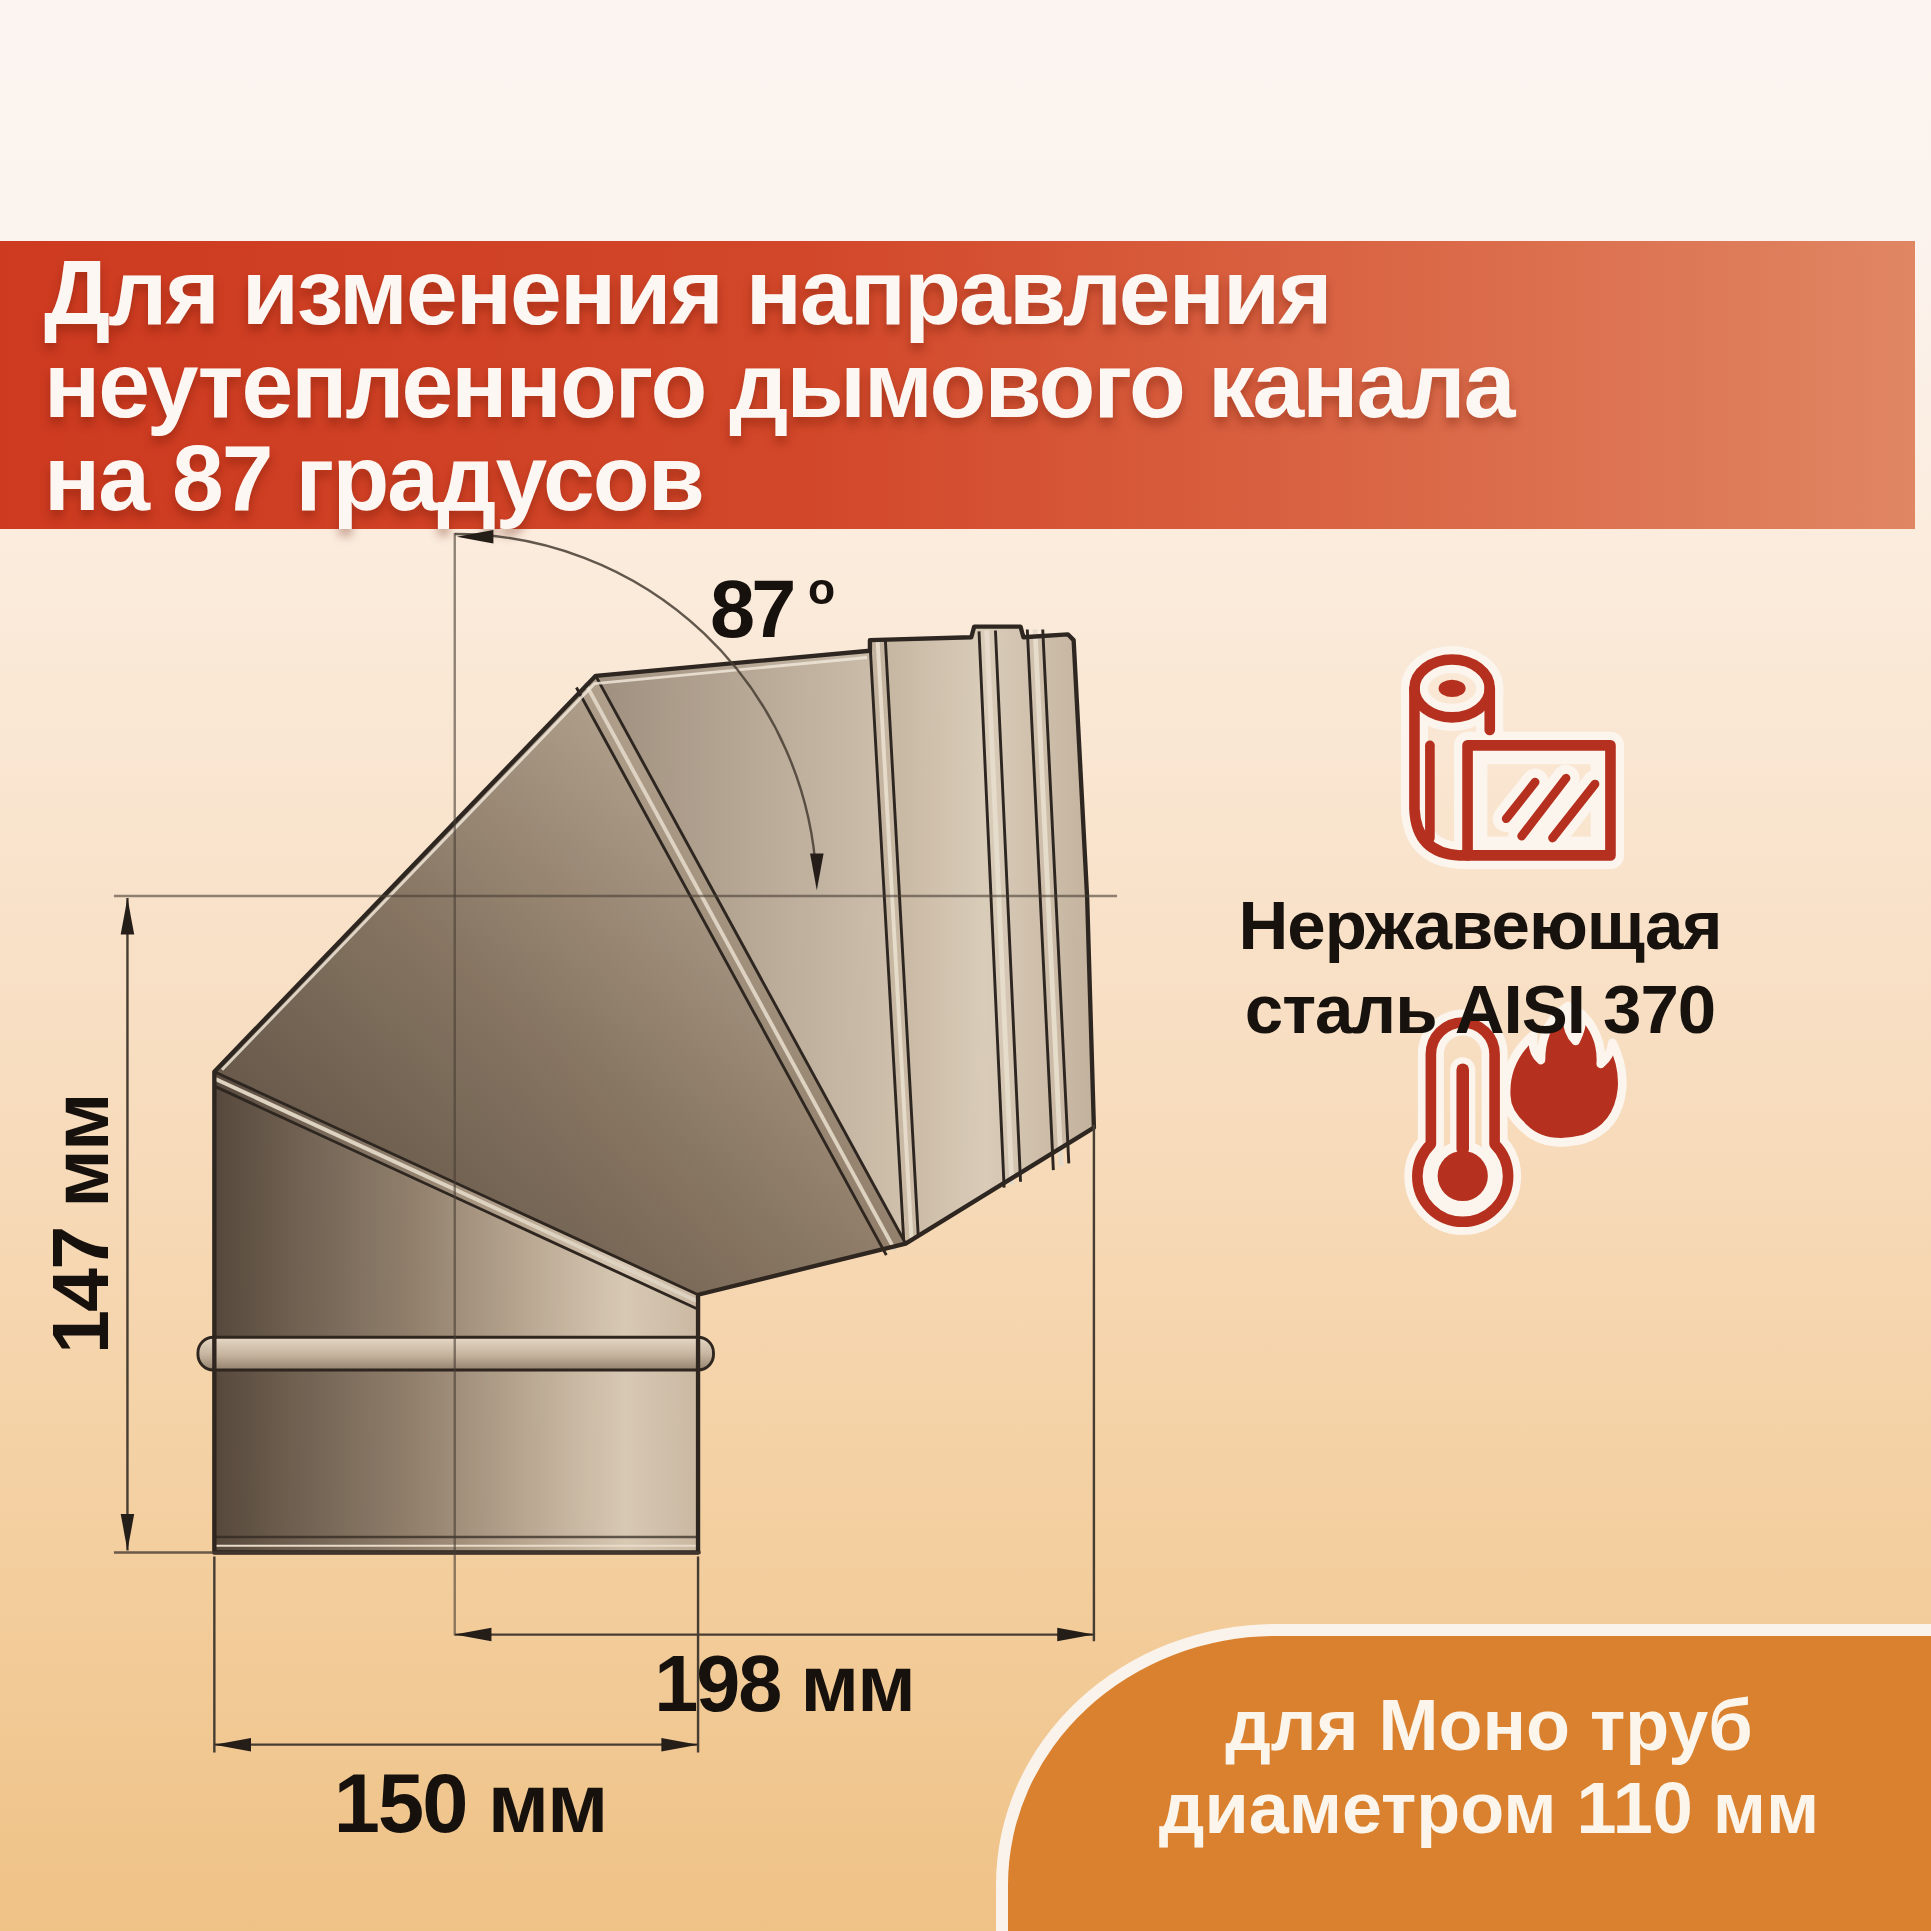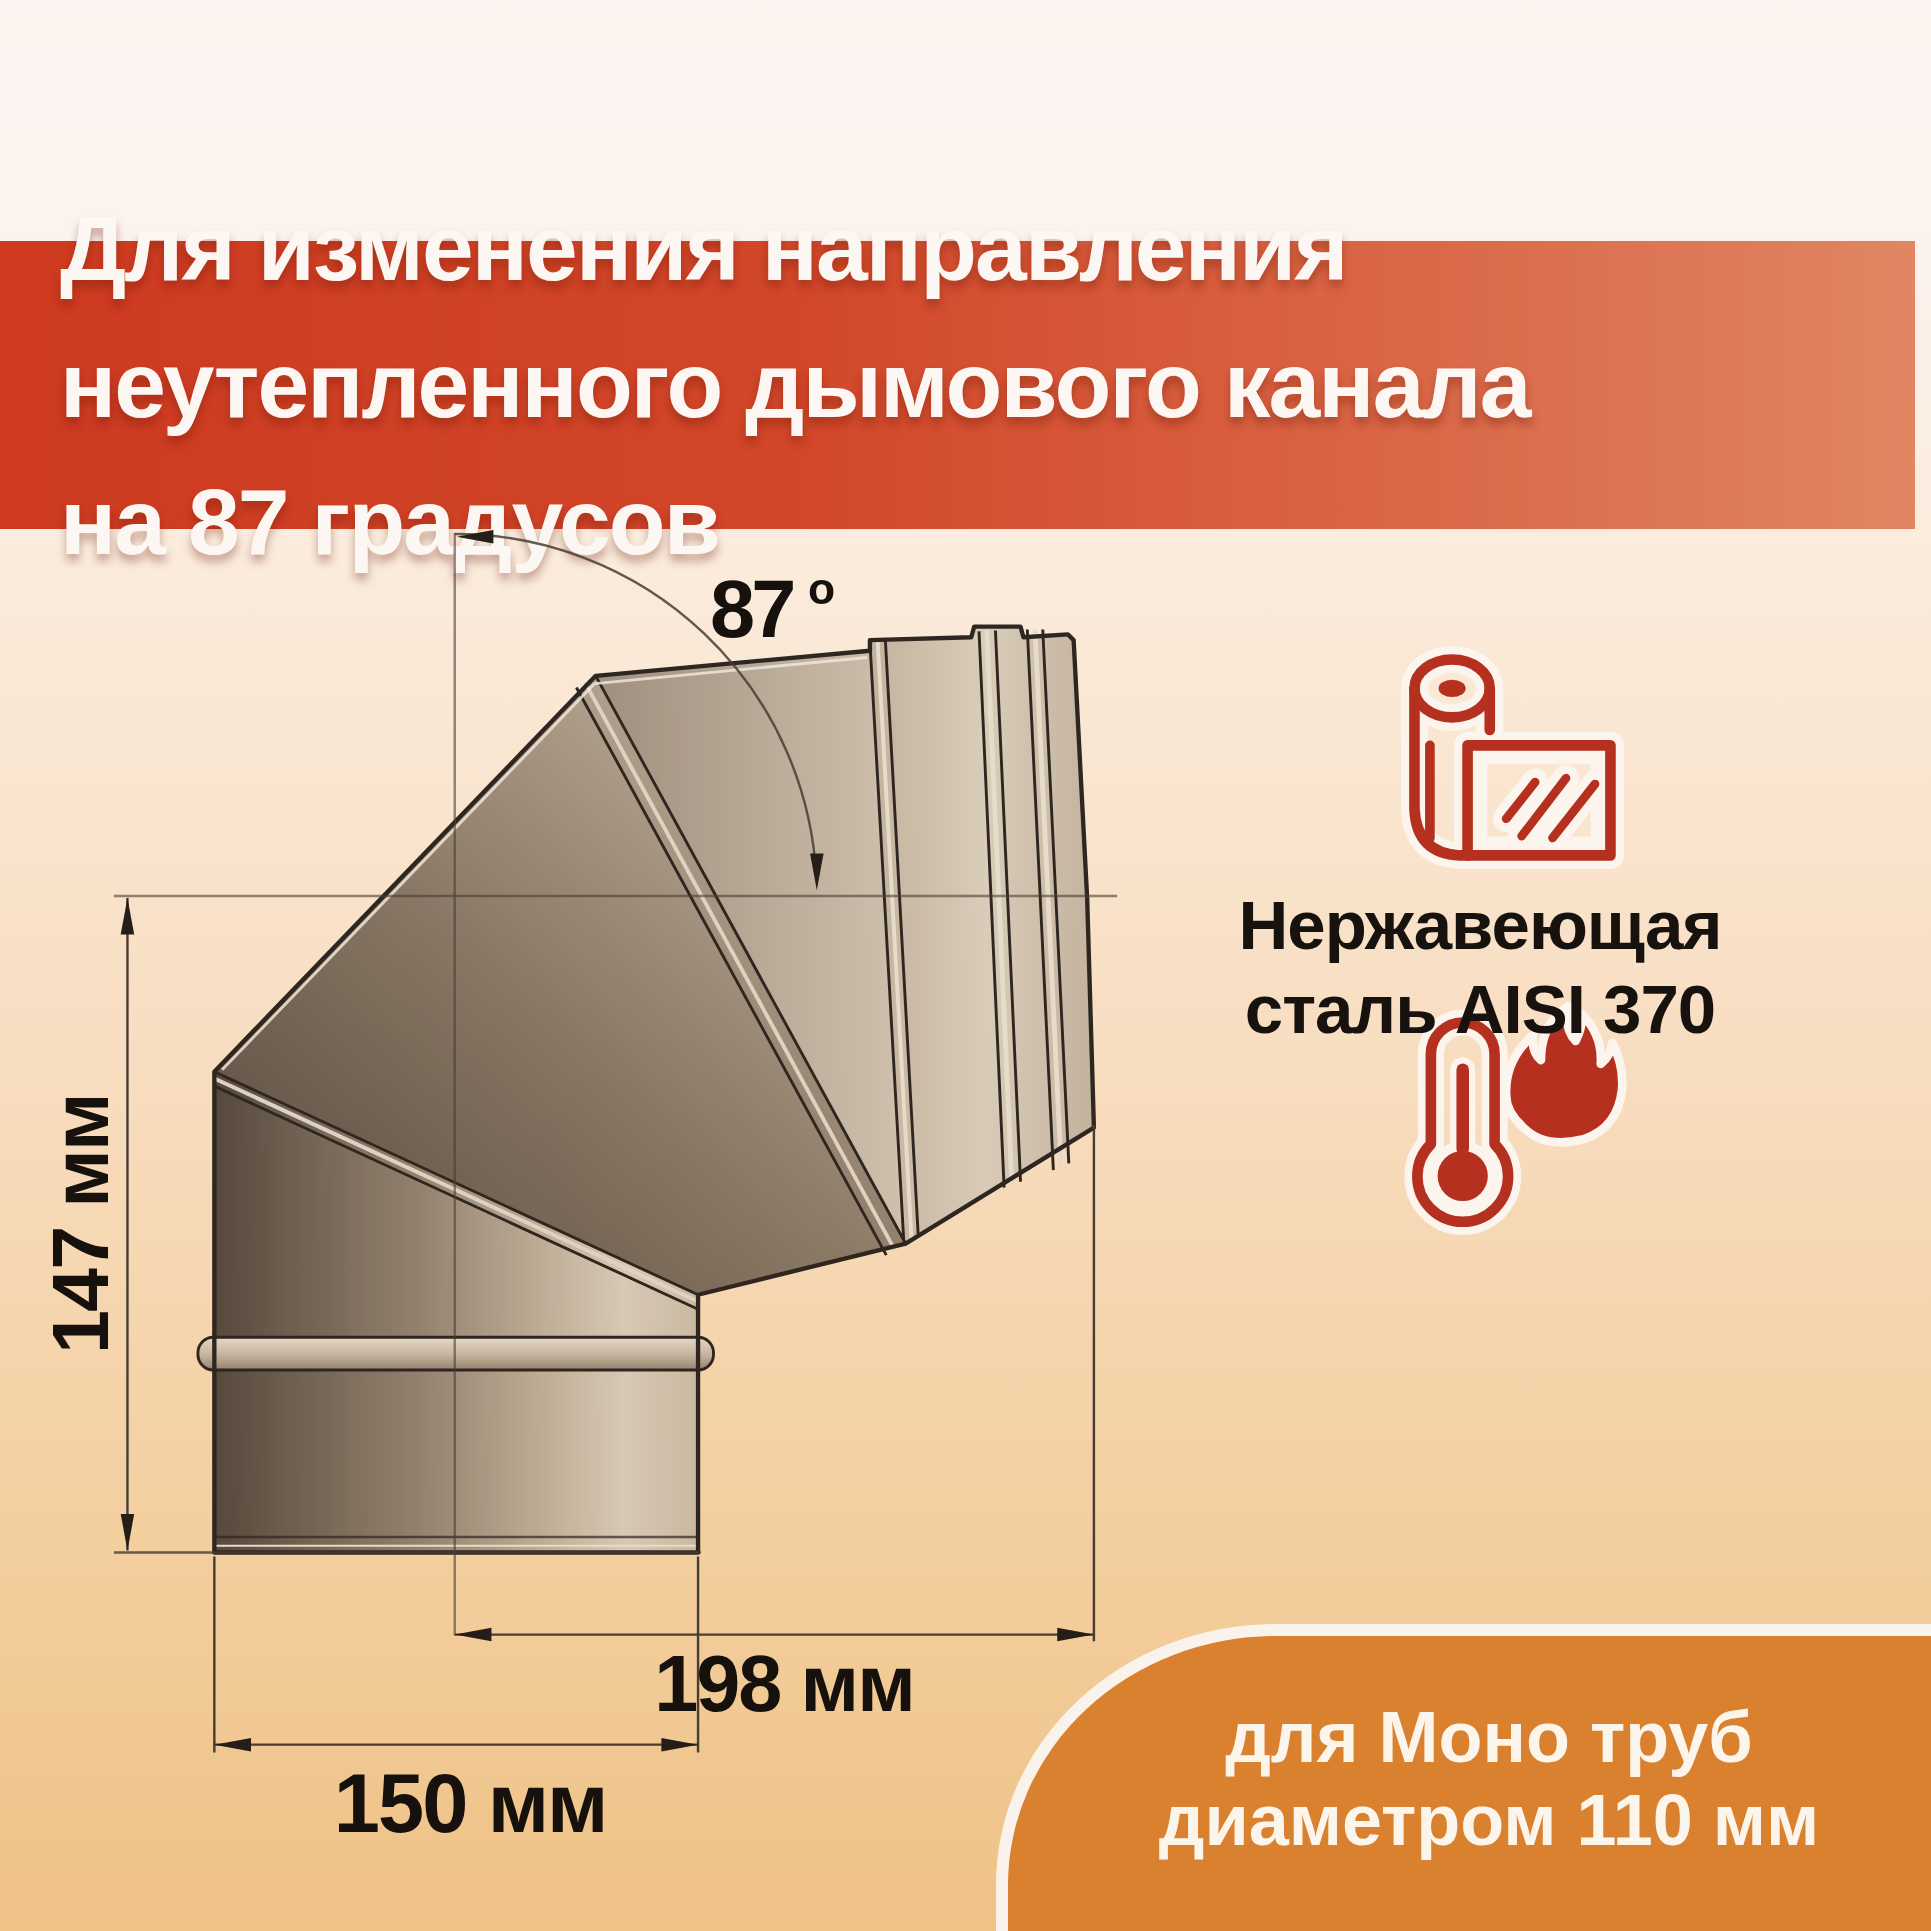--- a/index.html
+++ b/index.html
@@ -12,9 +12,8 @@
     position:absolute;left:0;right:16px;top:241px;height:288px;
     background:linear-gradient(90deg,#cd3a20 0%,#d24729 42%,#db6c4b 78%,#e08663 100%);
     color:#fdf7f3;font-weight:bold;font-size:93px;line-height:93px;letter-spacing:-1.9px;
-    padding-left:60px;display:flex;flex-direction:column;justify-content:center;
+    padding-left:44px;display:flex;flex-direction:column;justify-content:center;
     text-shadow:0 6.8px 9.7px rgba(100,20,0,.35);
-    gap:44px;
   }
   .feature-text{
     position:absolute;left:1139px;width:682px;text-align:center;

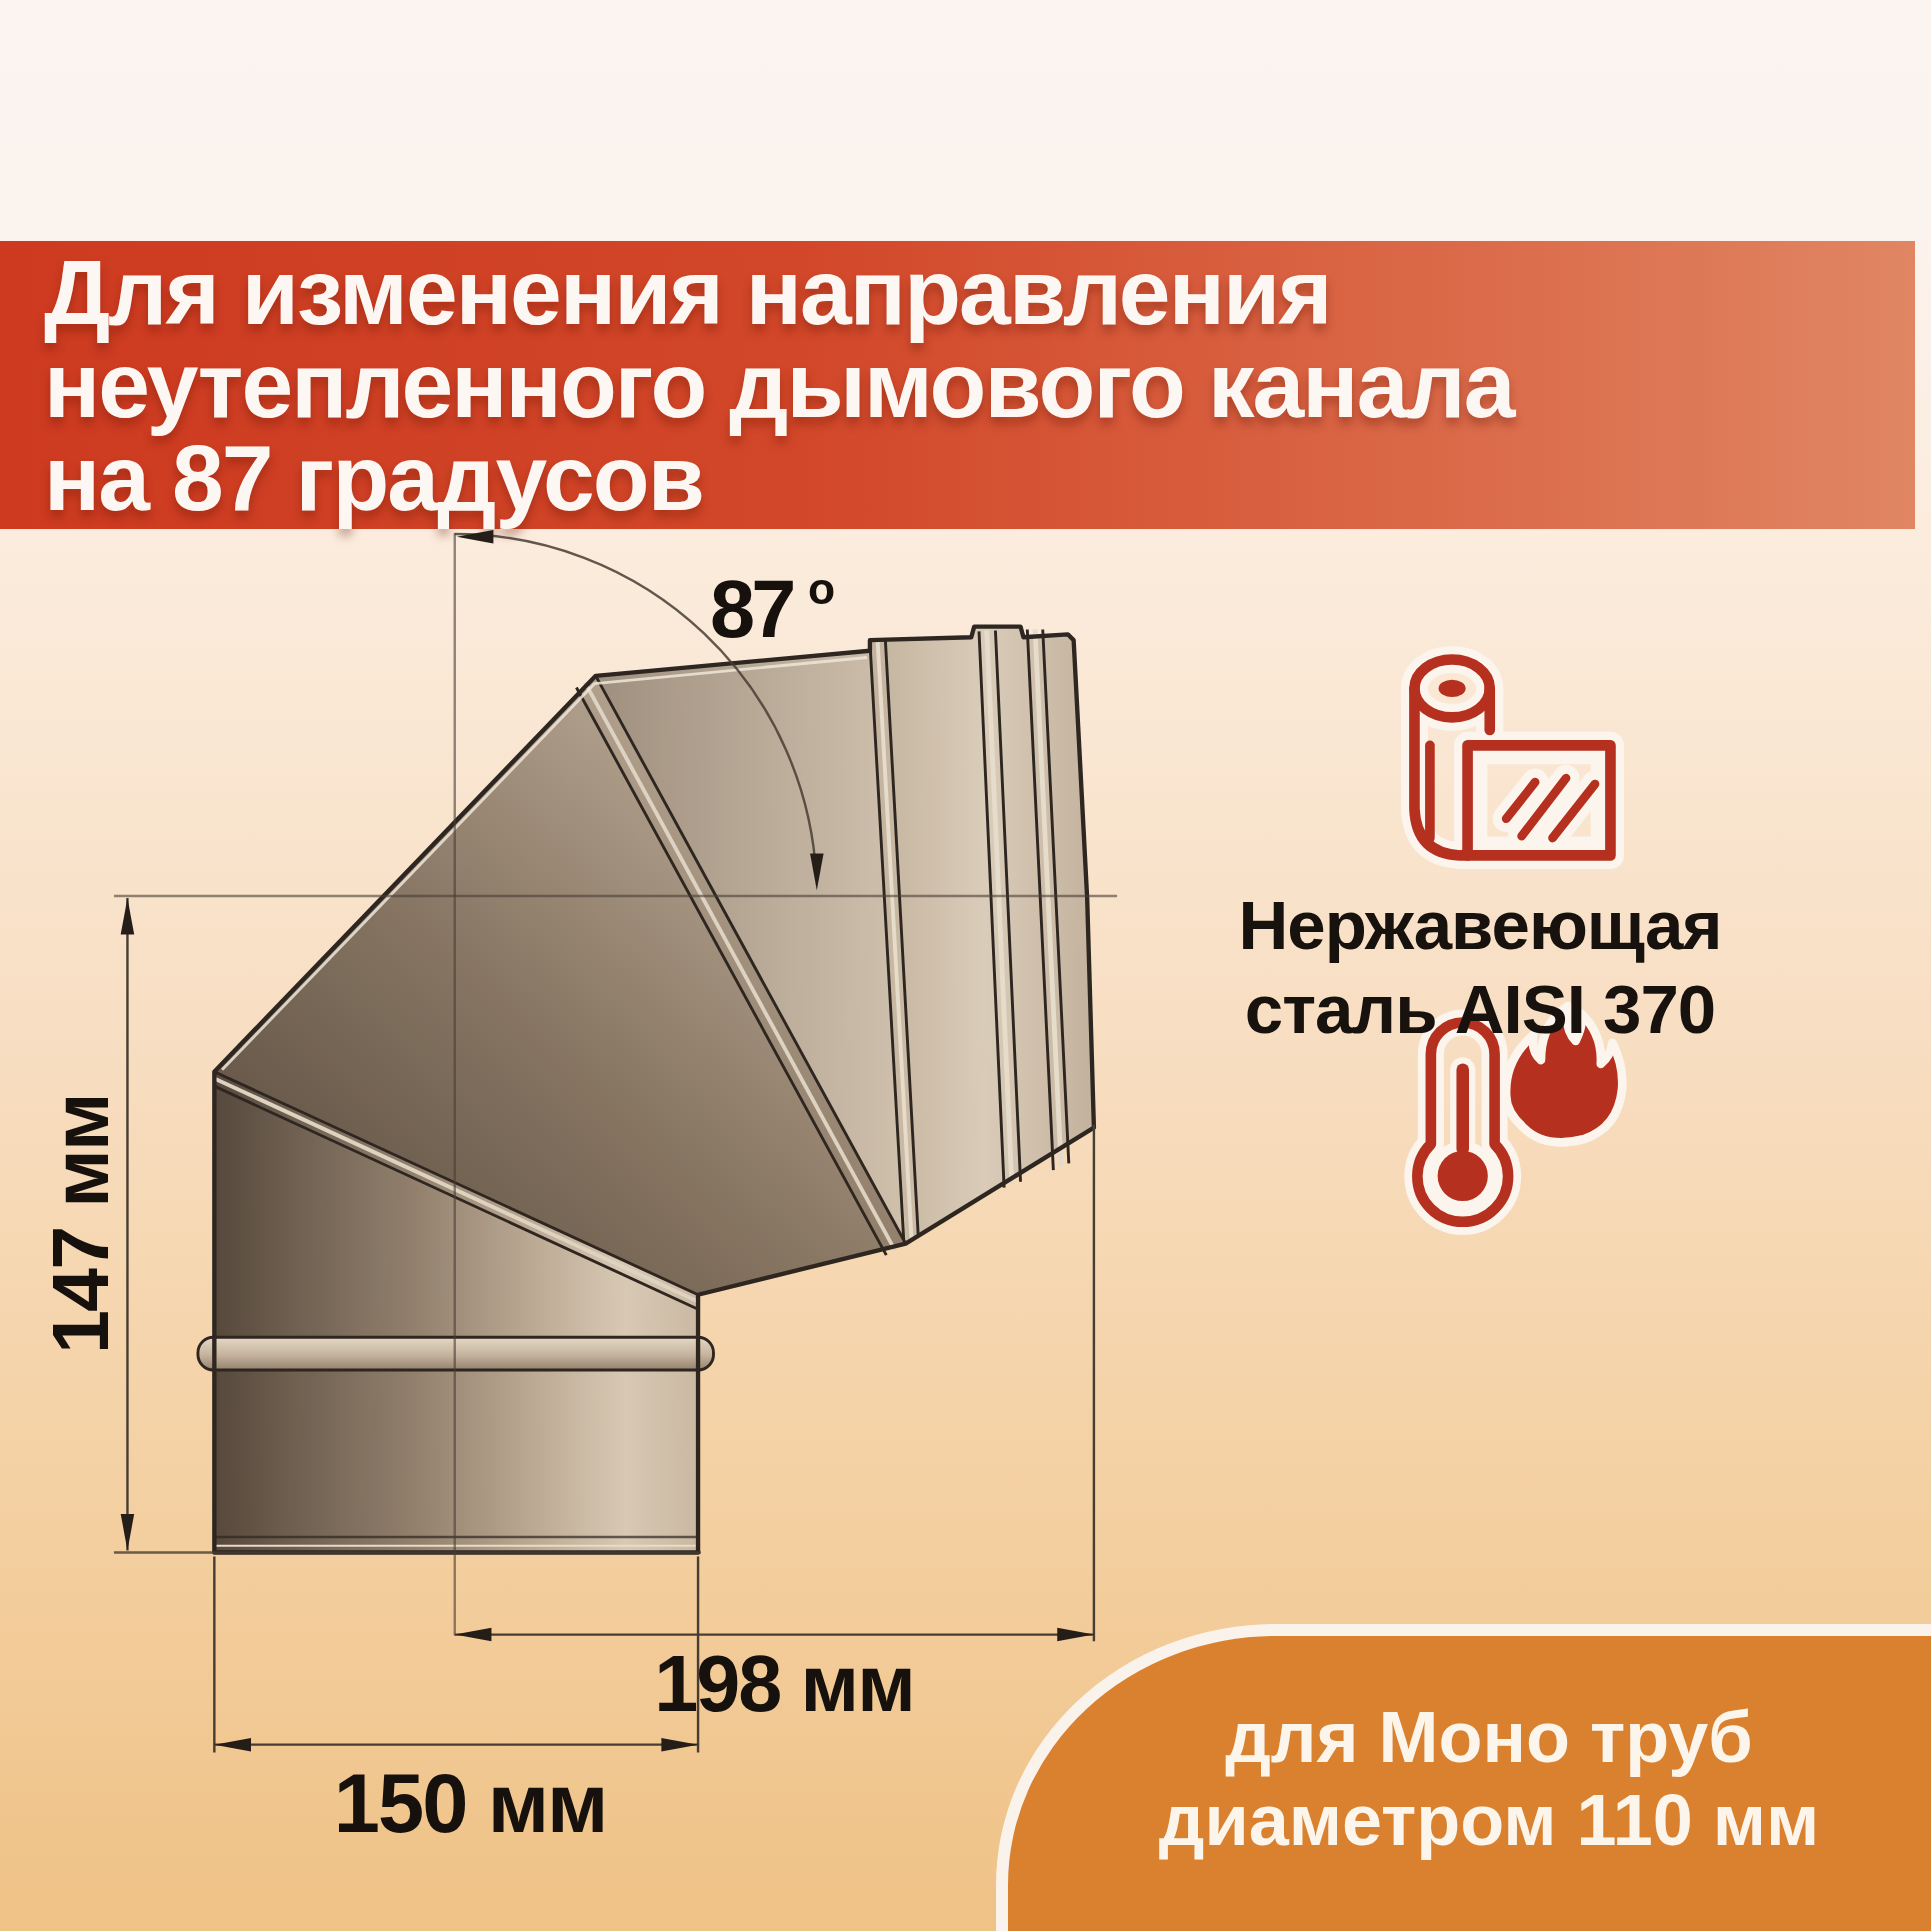--- a/index.html
+++ b/index.html
@@ -27,7 +27,7 @@
     background:#d9812e;border:12.6px solid #faf3ec;border-right:none;border-bottom:none;
     border-top-left-radius:280px 261px;
     color:#fbf5ec;font-weight:bold;font-size:72px;line-height:83px;text-align:center;
-    padding-top:60px;padding-left:39px;
+    padding-top:48px;padding-left:39px;
   }
   svg{position:absolute;left:0;top:0;}
   .dimtxt{font-family:"Liberation Sans","DejaVu Sans",sans-serif;font-weight:bold;fill:#17110d;}

